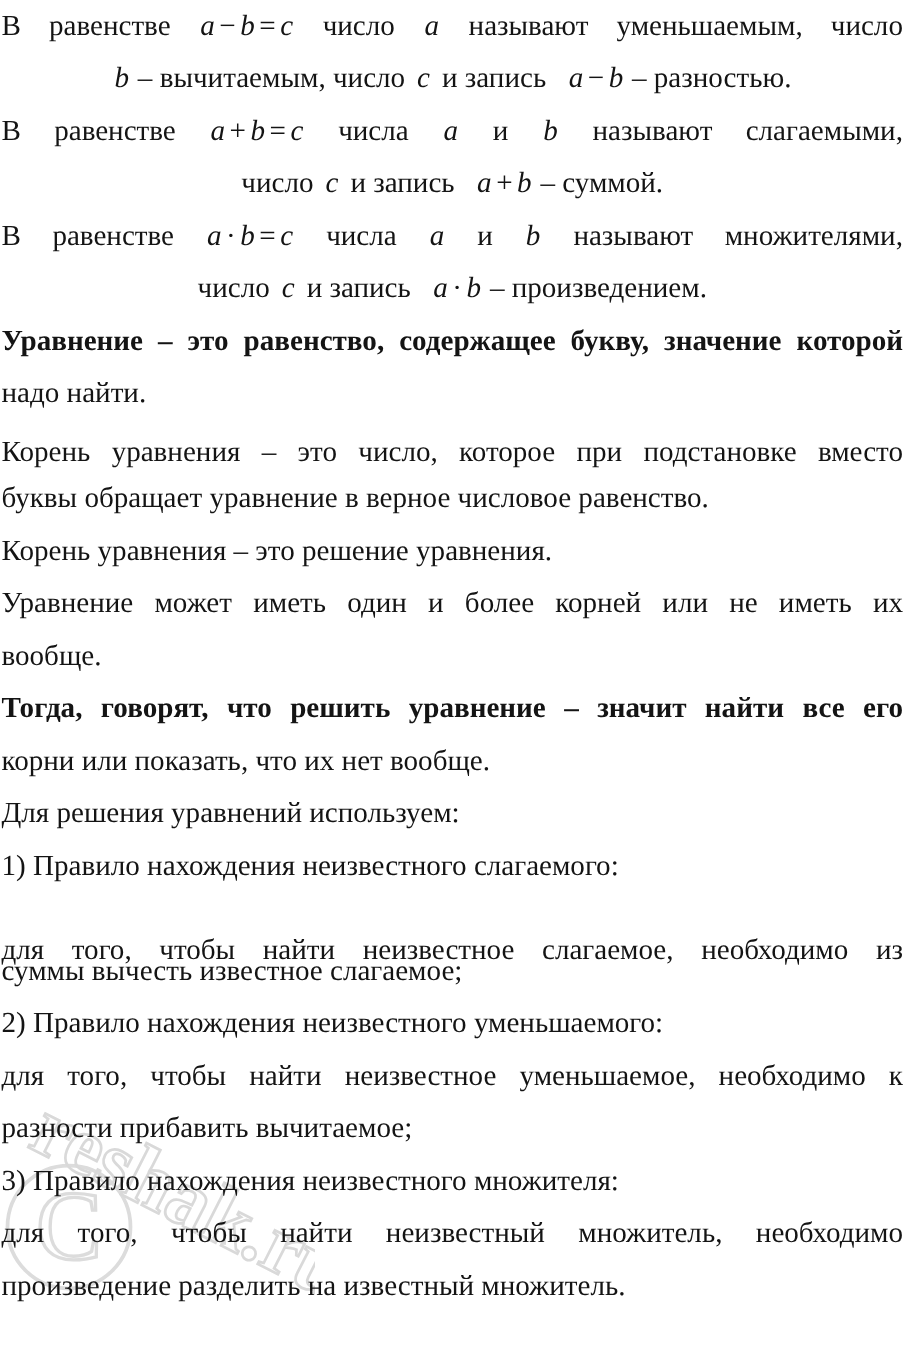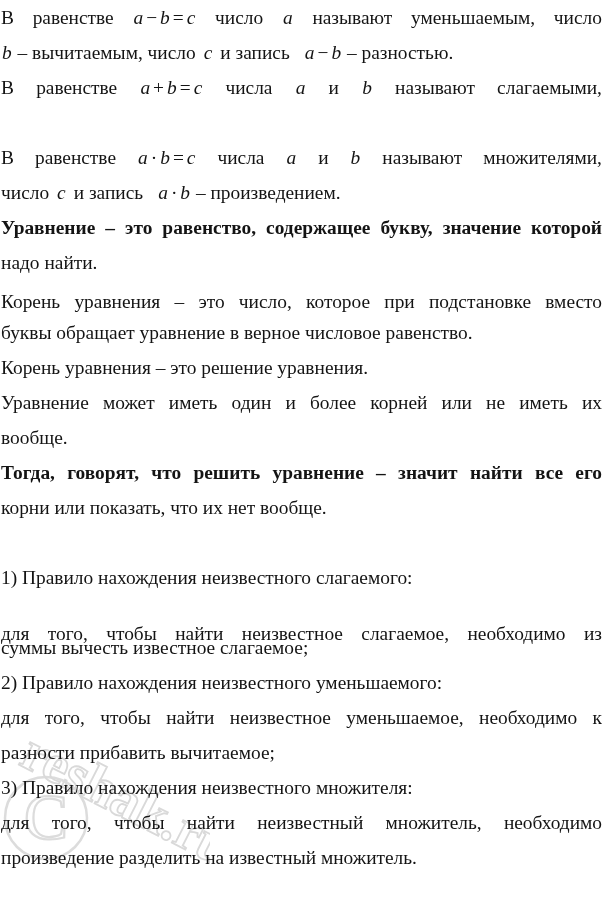--- a/index.html
+++ b/index.html
@@ -56,7 +56,7 @@
     white-space: nowrap;
   }
   .line.just > .w { flex: 0 0 auto; }
-  .line.flow { white-space: nowrap; }
+  .line.flow { white-space: nowrap; text-align: center; }
 
   .mi {
     font-style: italic;

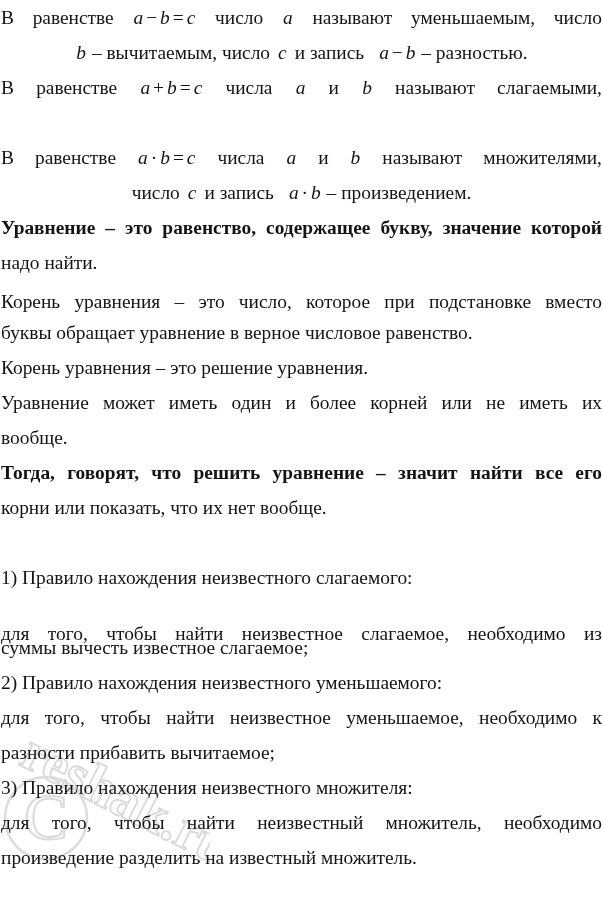--- a/index.html
+++ b/index.html
@@ -113,6 +113,9 @@
         <span class="w">слагаемыми,</span>
     </div>
 
+    <div class="line flow" style="top:105px">
+      число<span class="sp"></span><span class="mi">c</span><span class="sp"></span>и запись<span class="sp2"></span><span><span class="mi">a</span><span class="op">+</span><span class="mi">b</span></span> – суммой.
+    </div>
 
     <div class="line just" style="top:140px">
       <span class="w">В</span>

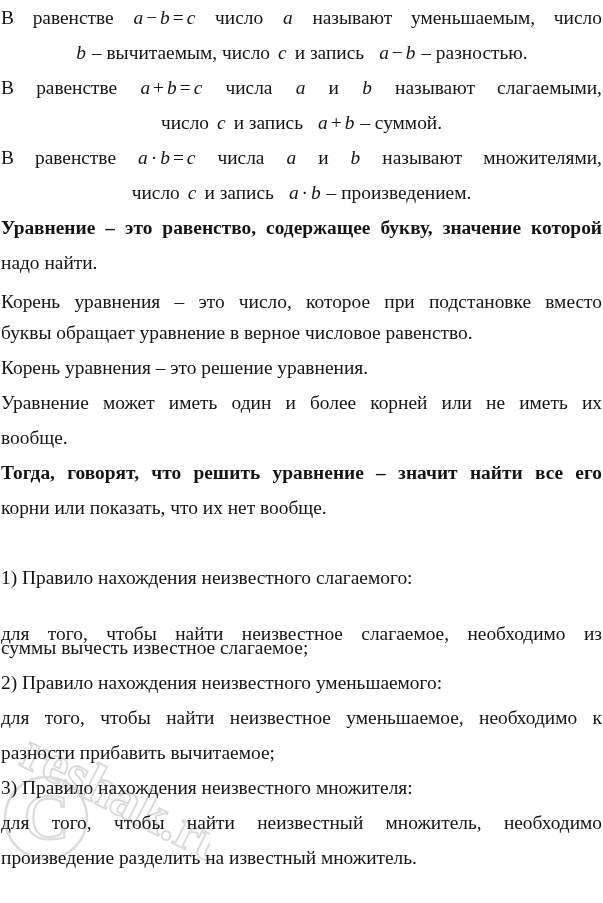--- a/index.html
+++ b/index.html
@@ -142,6 +142,7 @@
     <div class="line" style="top:420px">вообще.</div>
     <div class="line" style="top:455px; text-align:justify; text-align-last:justify; white-space:normal;font-weight:bold;">Тогда, говорят, что решить уравнение – значит найти все его</div>
     <div class="line" style="top:490px">корни или показать, что их нет вообще.</div>
+    <div class="line" style="top:525px">Для решения уравнений используем:</div>
     <div class="line" style="top:560px">1) Правило нахождения неизвестного слагаемого:</div>
     <div class="line" style="top:616px; text-align:justify; text-align-last:justify; white-space:normal;font-family:Liberation Serif, serif;">для того, чтобы найти неизвестное слагаемое, необходимо из</div>
     <div class="line" style="top:630px">суммы вычесть известное слагаемое;</div>

